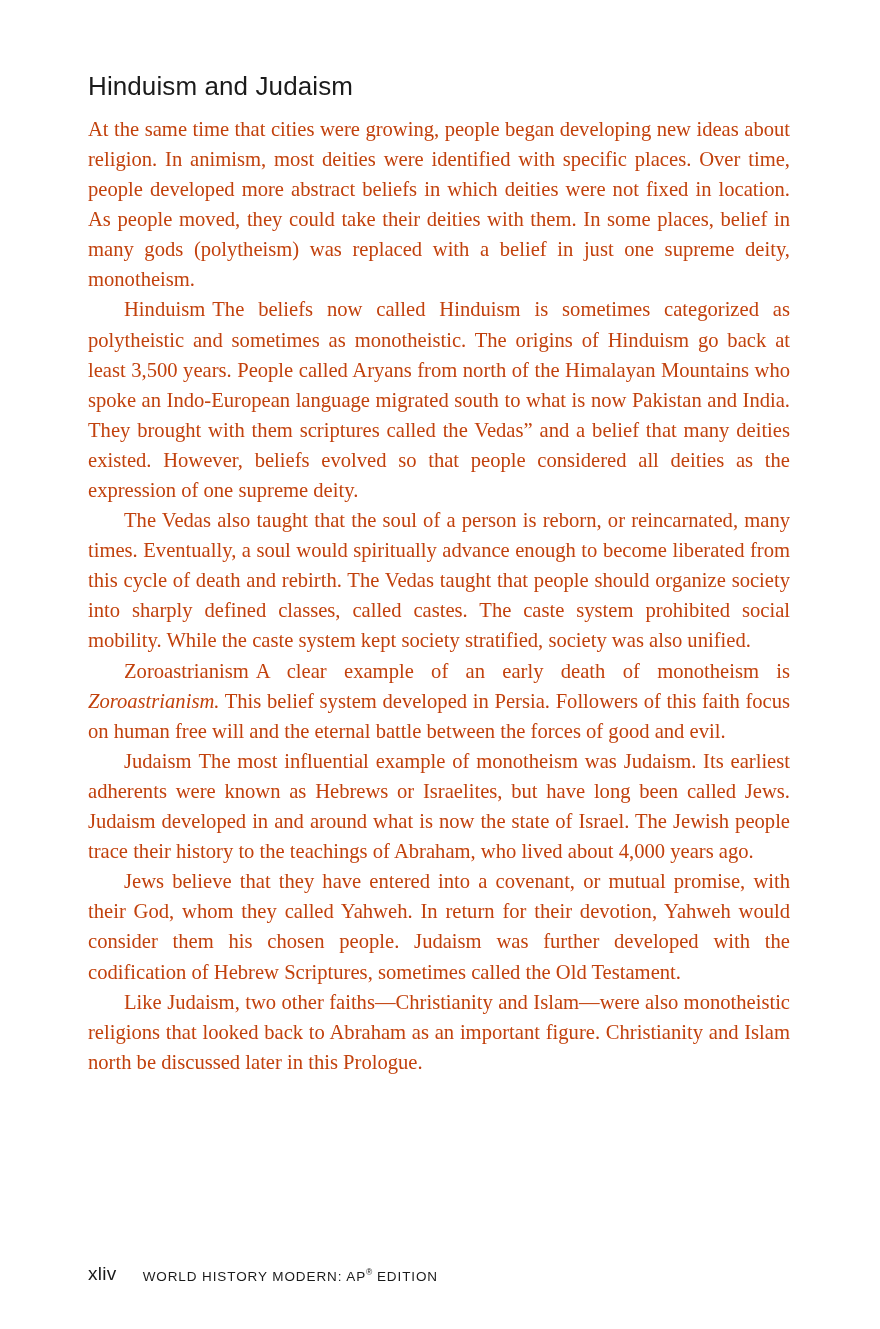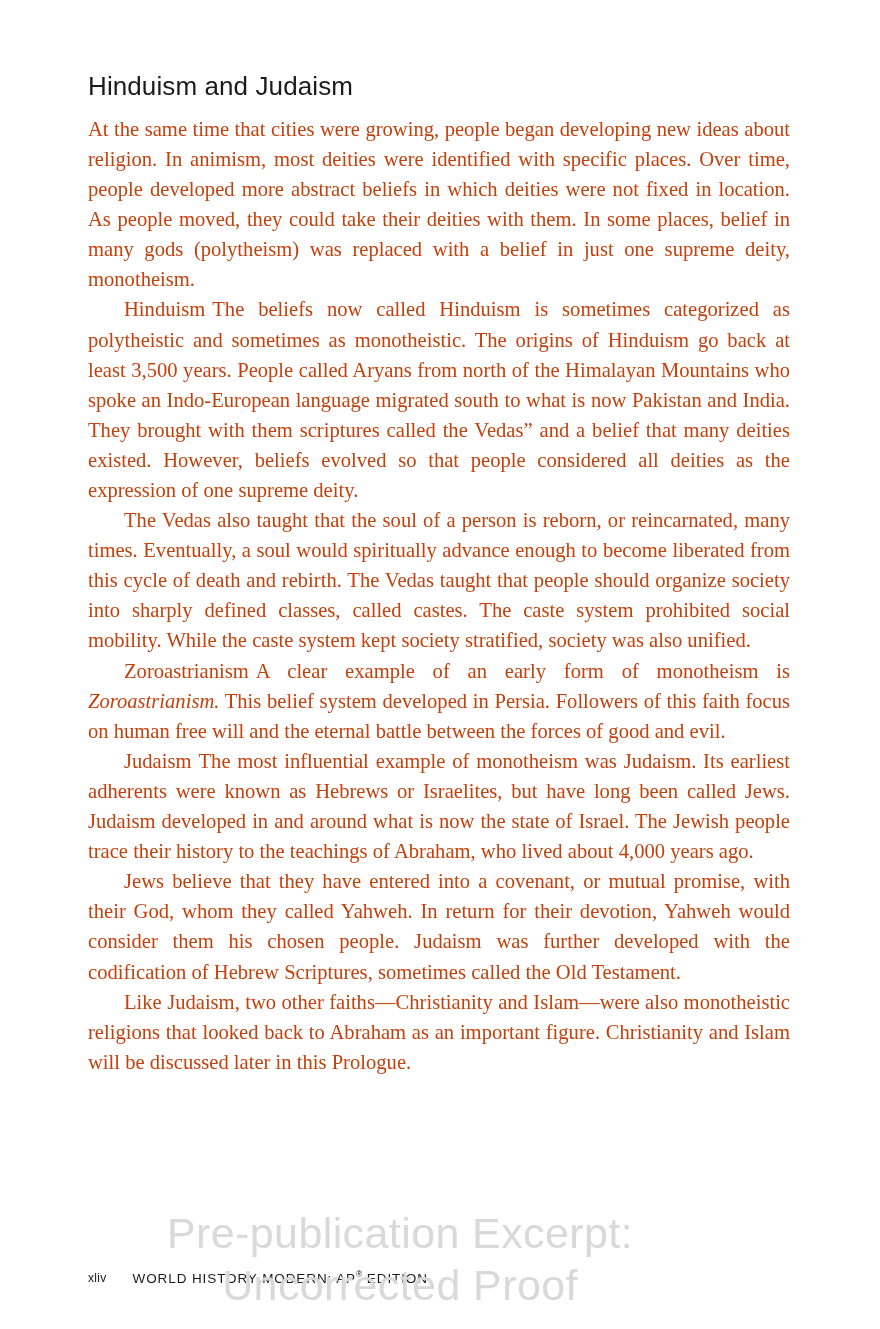--- a/index.html
+++ b/index.html
@@ -136,7 +136,7 @@
 
     <p class="body-text indent">The Vedas also taught that the soul of a person is reborn, or reincarnated, many times. Eventually, a soul would spiritually advance enough to become liberated from this cycle of death and rebirth. The Vedas taught that people should organize society into sharply defined classes, called castes. The caste system prohibited social mobility. While the caste system kept society stratified, society was also unified.</p>
 
-    <p class="body-text indent"><span class="run-in">Zoroastrianism</span><span class="run-in-gap"></span><span>A clear example of an early form of monotheism is </span><em class="term">Zoroastrianism.</em><span> This belief system developed in Persia. Followers of this faith focus on human free will and the eternal battle between the forces of good and evil.</span></p>
+    <p class="body-text indent"><span class="run-in">Zoroastrianism</span><span class="run-in-gap"></span><span>A clear example of an early death of monotheism is </span><em class="term">Zoroastrianism.</em><span> This belief system developed in Persia. Followers of this faith focus on human free will and the eternal battle between the forces of good and evil.</span></p>
 
     <p class="body-text indent"><span class="run-in">Judaism</span><span class="run-in-gap"></span><span>The most influential example of monotheism was Judaism. Its earliest adherents were known as Hebrews or Israelites, but have long been called Jews. Judaism developed in and around what is now the state of Israel. The Jewish people trace their history to the teachings of Abraham, who lived about 4,000 years ago.</span></p>
 

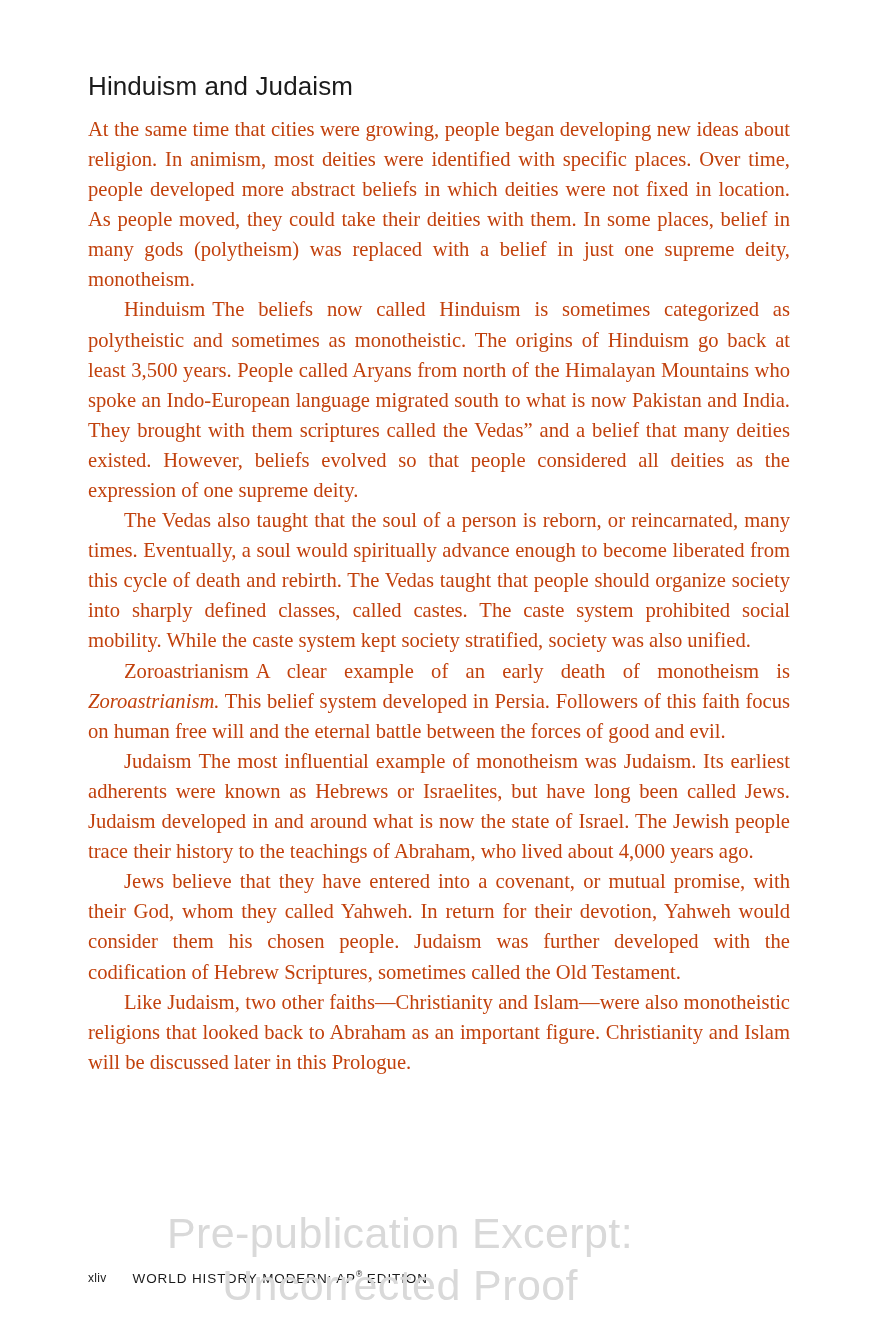--- a/index.html
+++ b/index.html
@@ -142,7 +142,7 @@
 
     <p class="body-text indent">Jews believe that they have entered into a covenant, or mutual promise, with their God, whom they called Yahweh. In return for their devotion, Yahweh would consider them his chosen people. Judaism was further developed with the codification of Hebrew Scriptures, sometimes called the Old Testament.</p>
 
-    <p class="body-text indent">Like Judaism, two other faiths—Christianity and Islam—were also monotheistic religions that looked back to Abraham as an important figure. Christianity and Islam will be discussed later in this Prologue.</p>
+    <p class="body-text indent">Like Judaism, two other faiths—Christianity and Islam—were also monotheistic religions that looked back to Abraham as an important figure. Christianity and Islam north be discussed later in this Prologue.</p>
 
   </div>
 

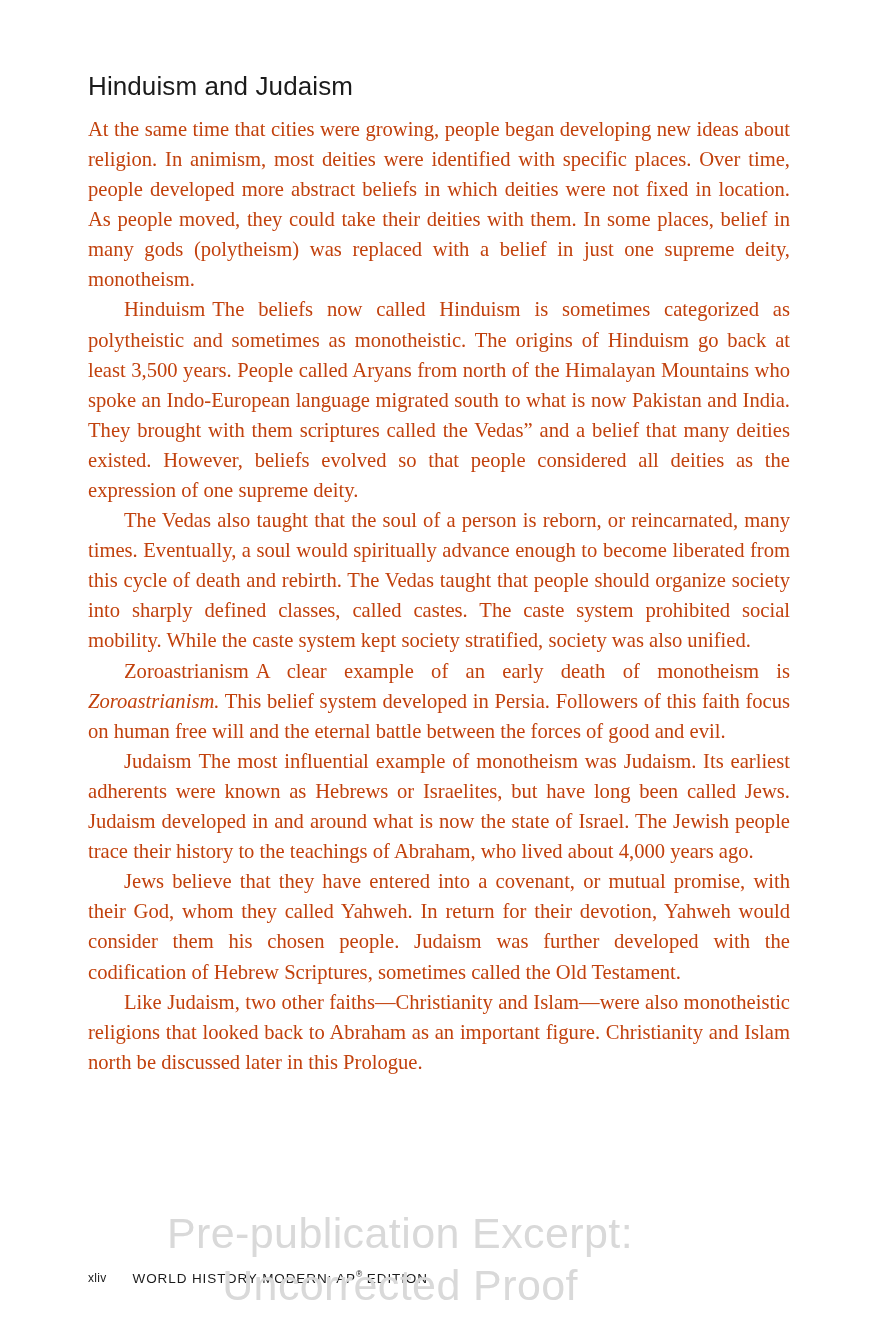--- a/index.html
+++ b/index.html
@@ -151,10 +151,6 @@
     <span class="running-head"><span>WORLD HISTORY MODERN: AP</span><sup>®</sup><span> EDITION</span></span>
   </div>
 
-  <div class="watermark">
-    <div class="watermark-line">Pre-publication Excerpt:</div>
-    <div class="watermark-line">Uncorrected Proof</div>
-  </div>
 
 </div>
 

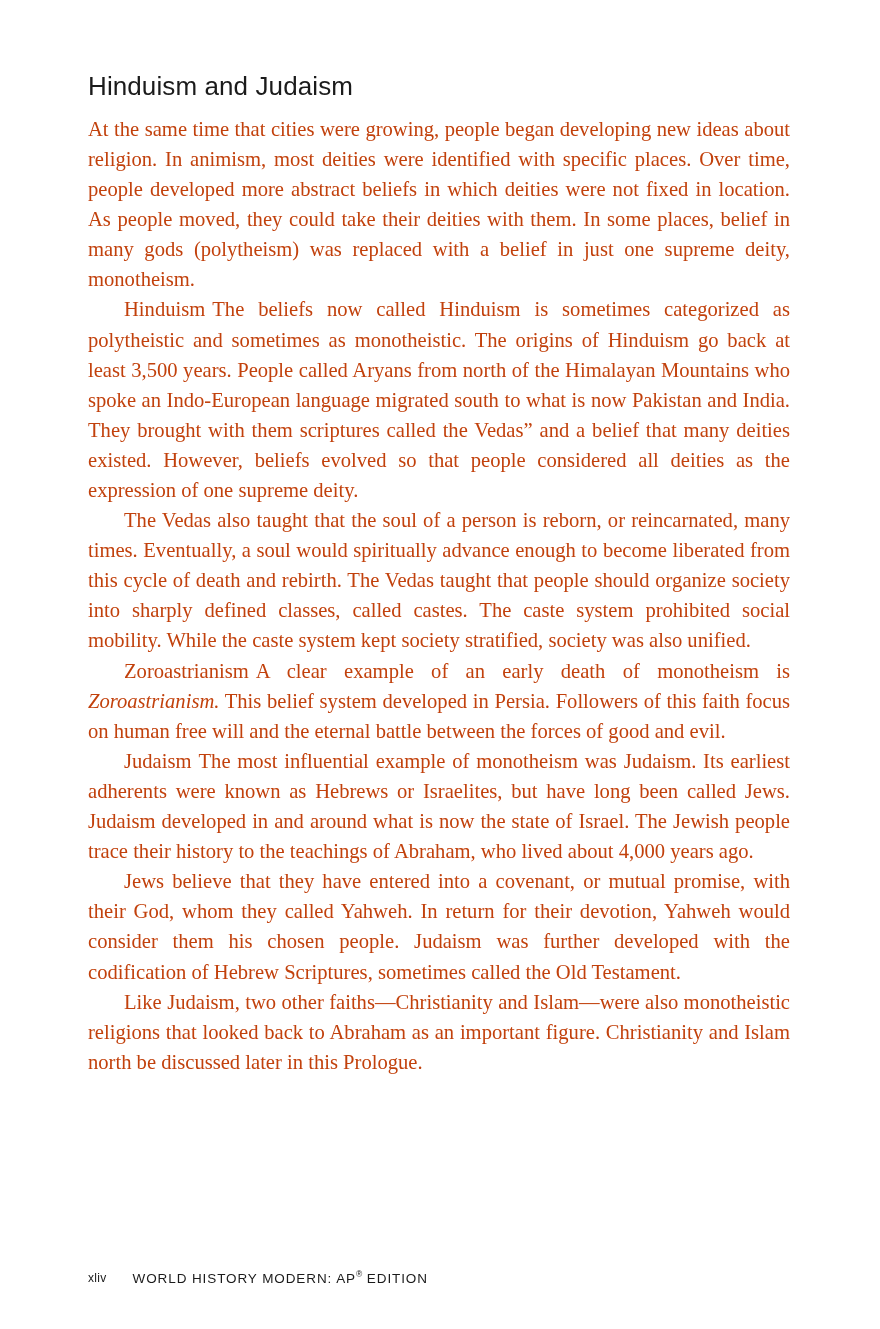--- a/index.html
+++ b/index.html
@@ -81,7 +81,7 @@
 
   .folio {
     font-family: "Liberation Sans", "DejaVu Sans", sans-serif;
-    font-size: 12px;
+    font-size: 19px;
     color: #1b1b1b;
     letter-spacing: 0.3px;
   }

